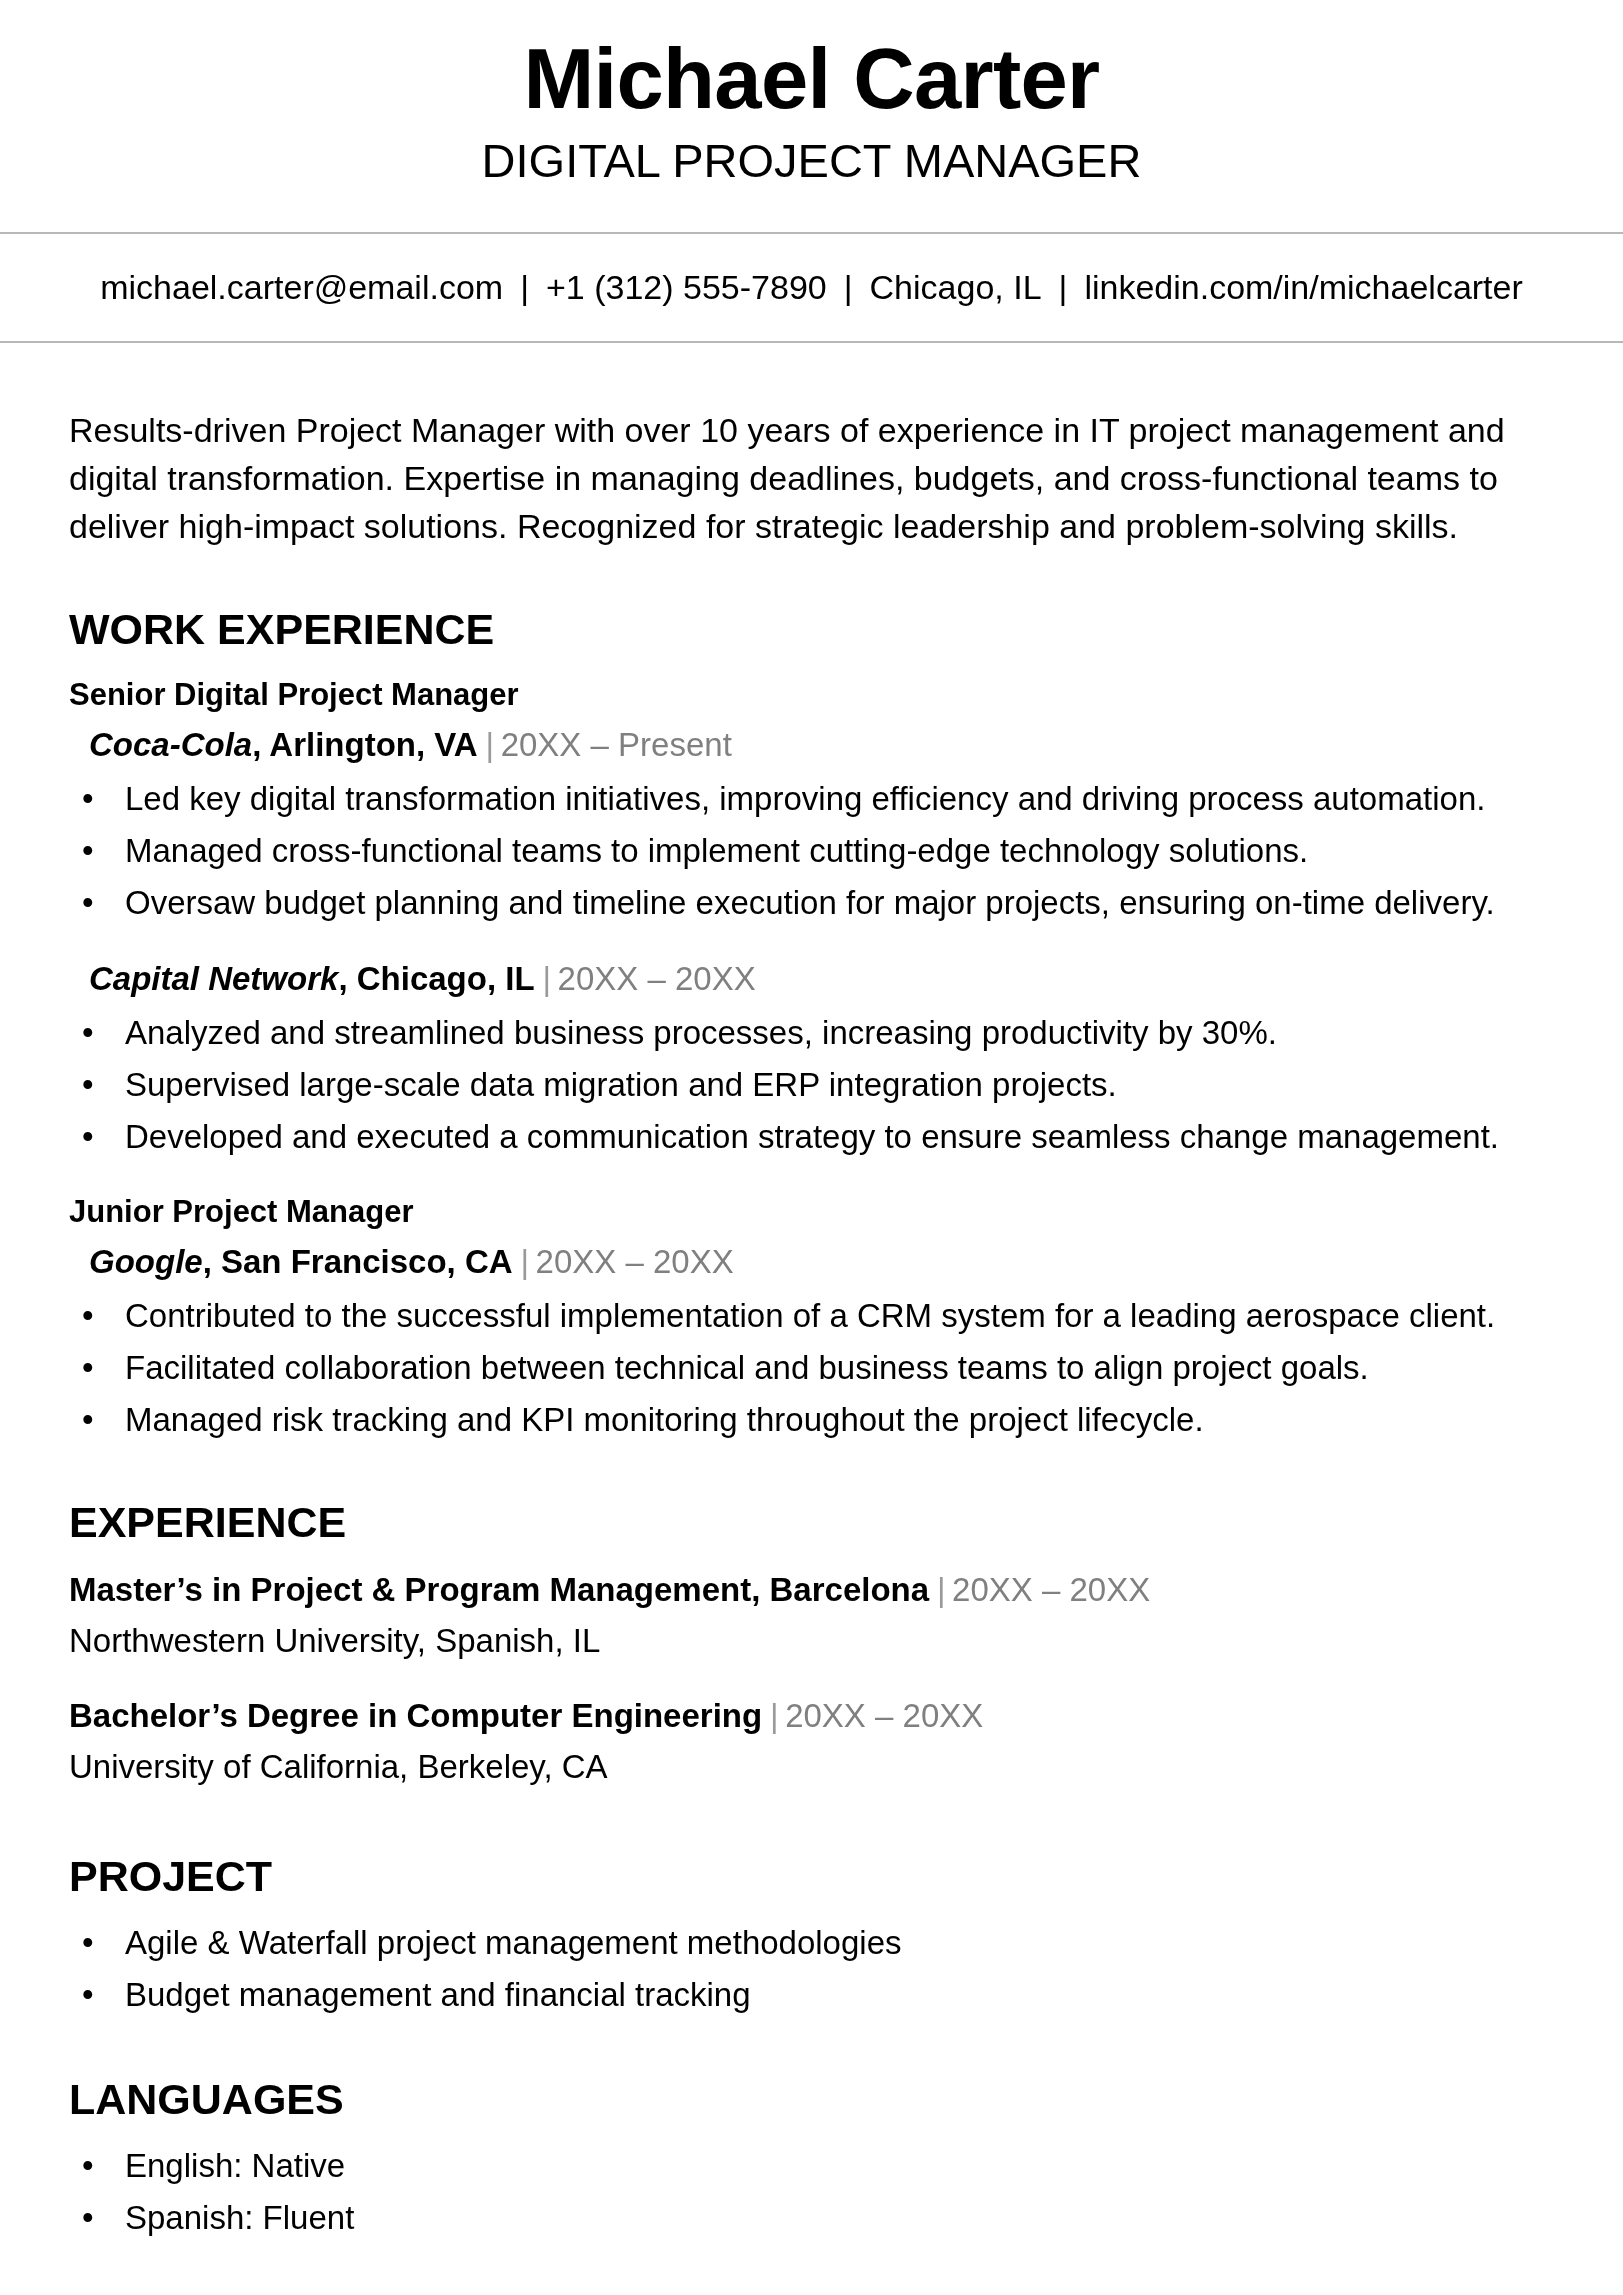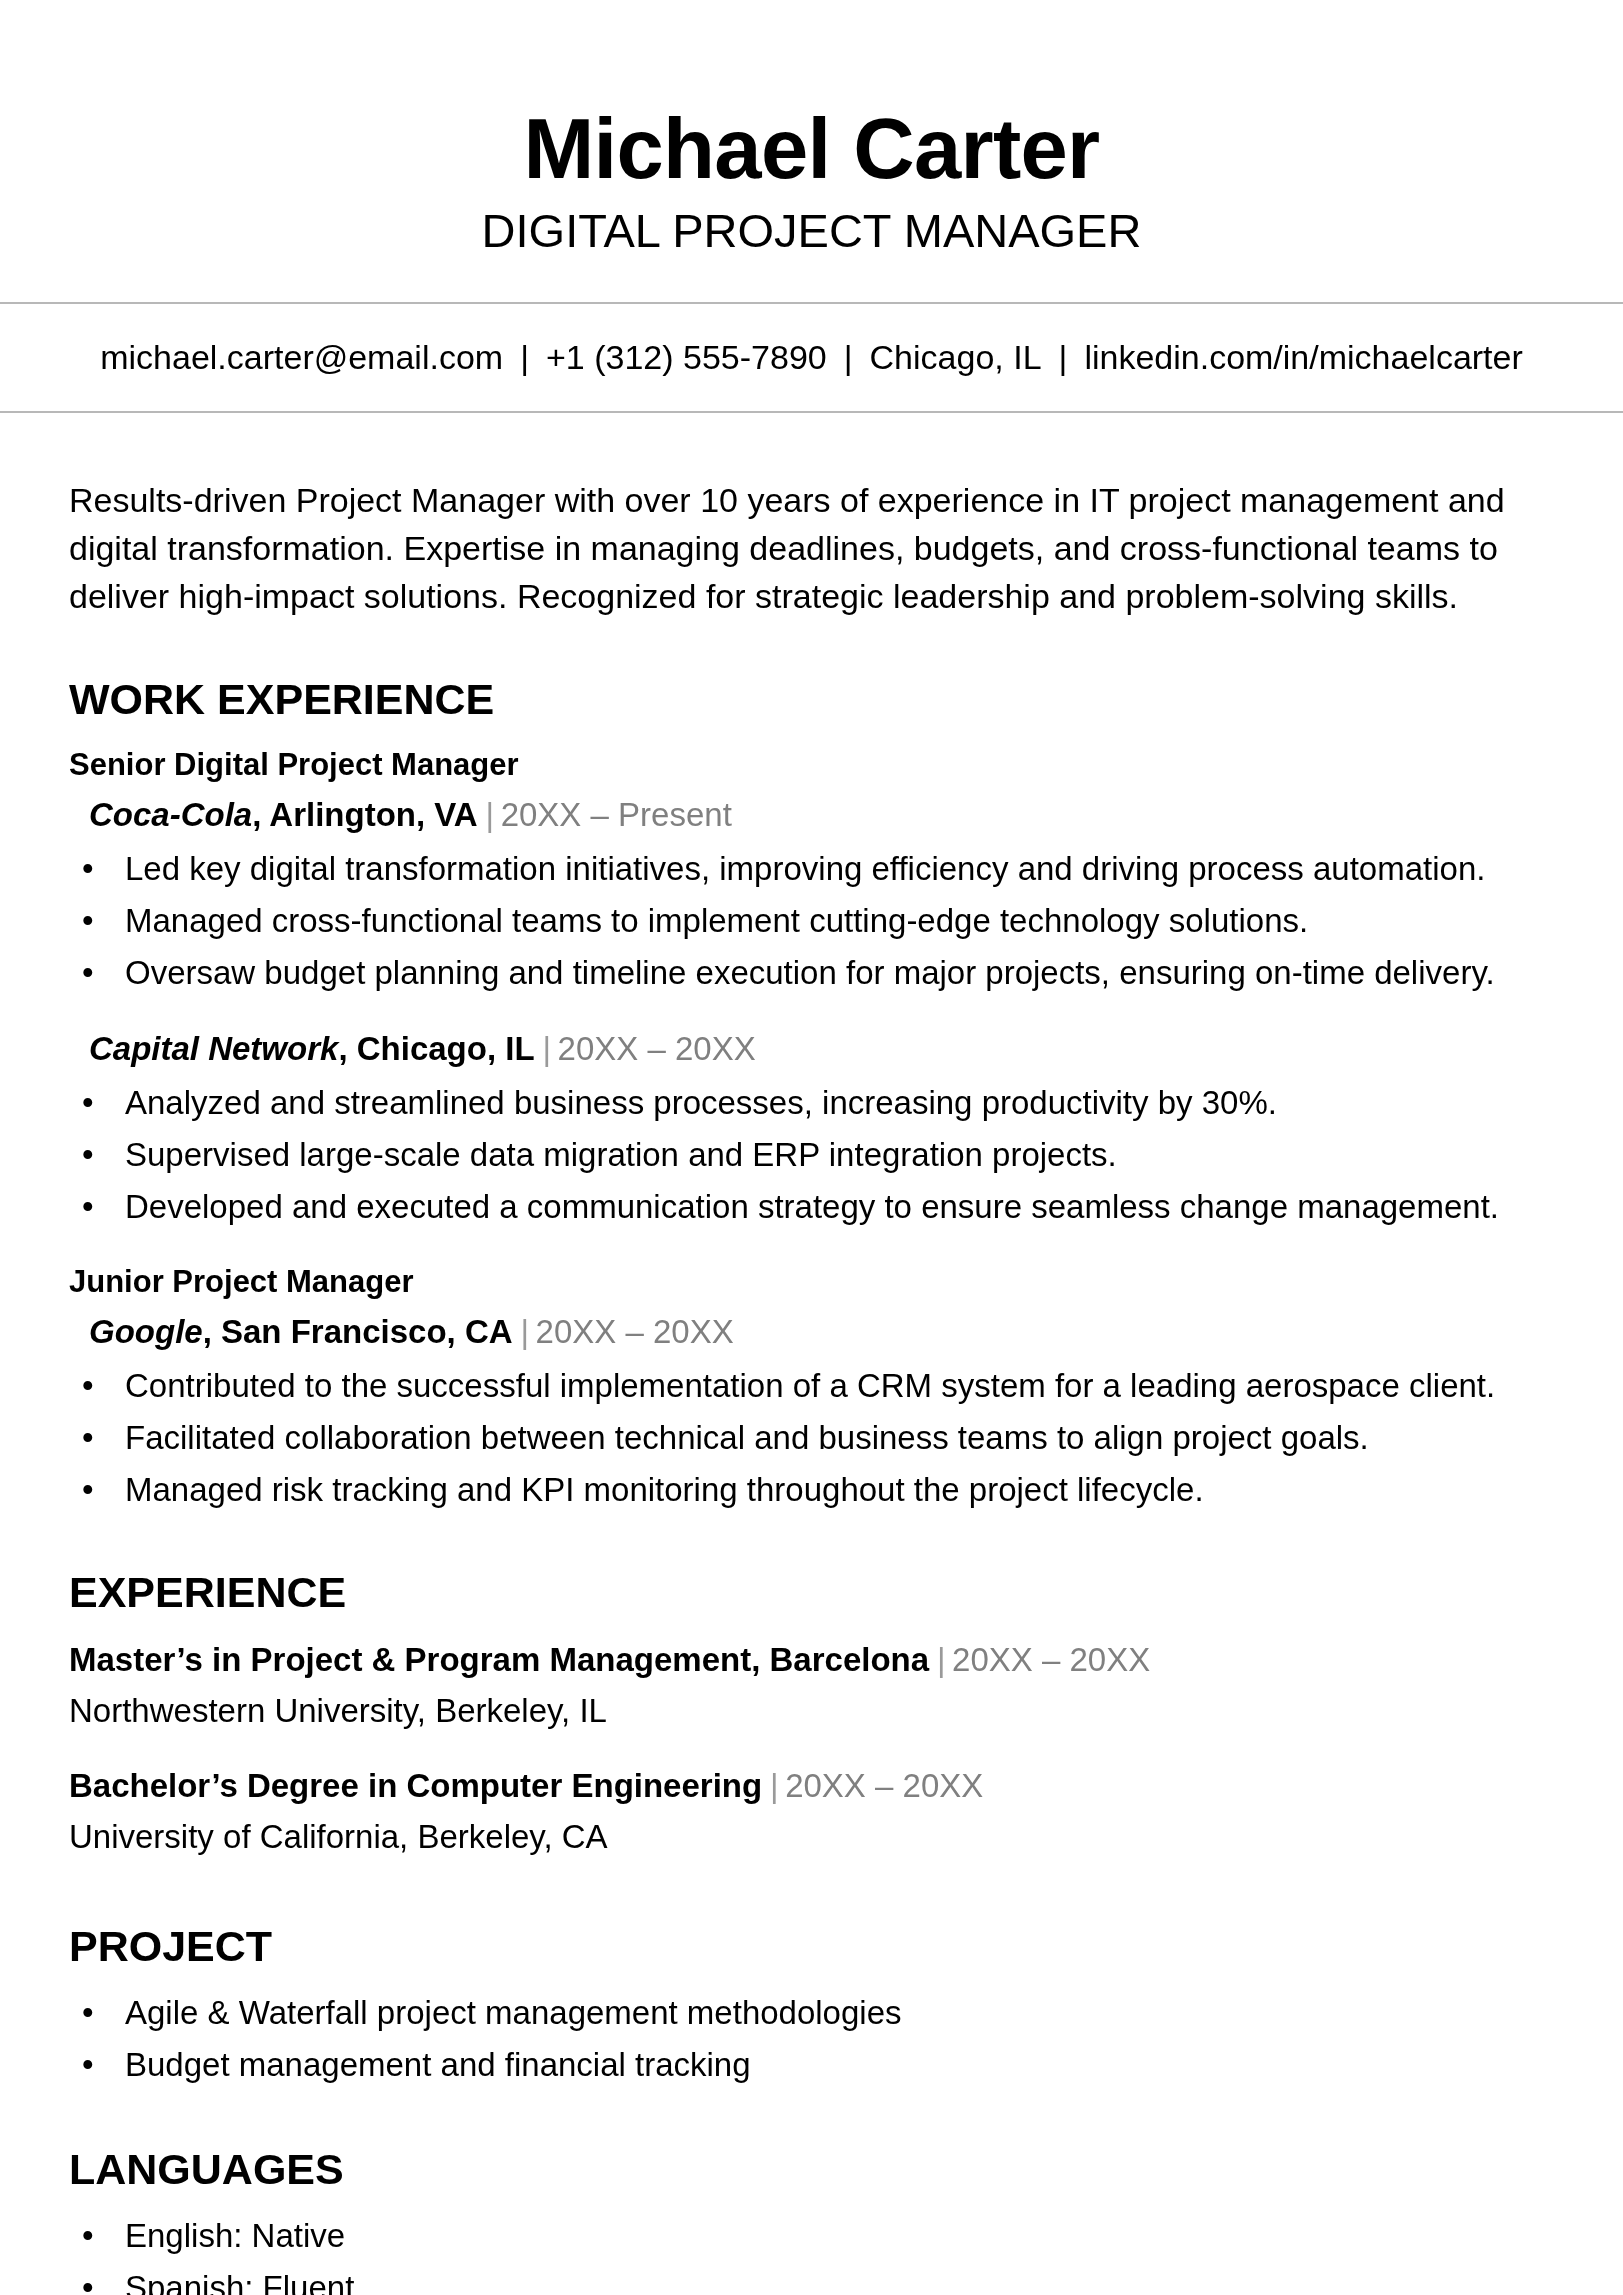--- a/index.html
+++ b/index.html
@@ -24,7 +24,7 @@
   
   .header {
     text-align: center;
-    padding-top: 104px;
+    padding-top: 34px;
   }
   .name {
     font-size: 85px;

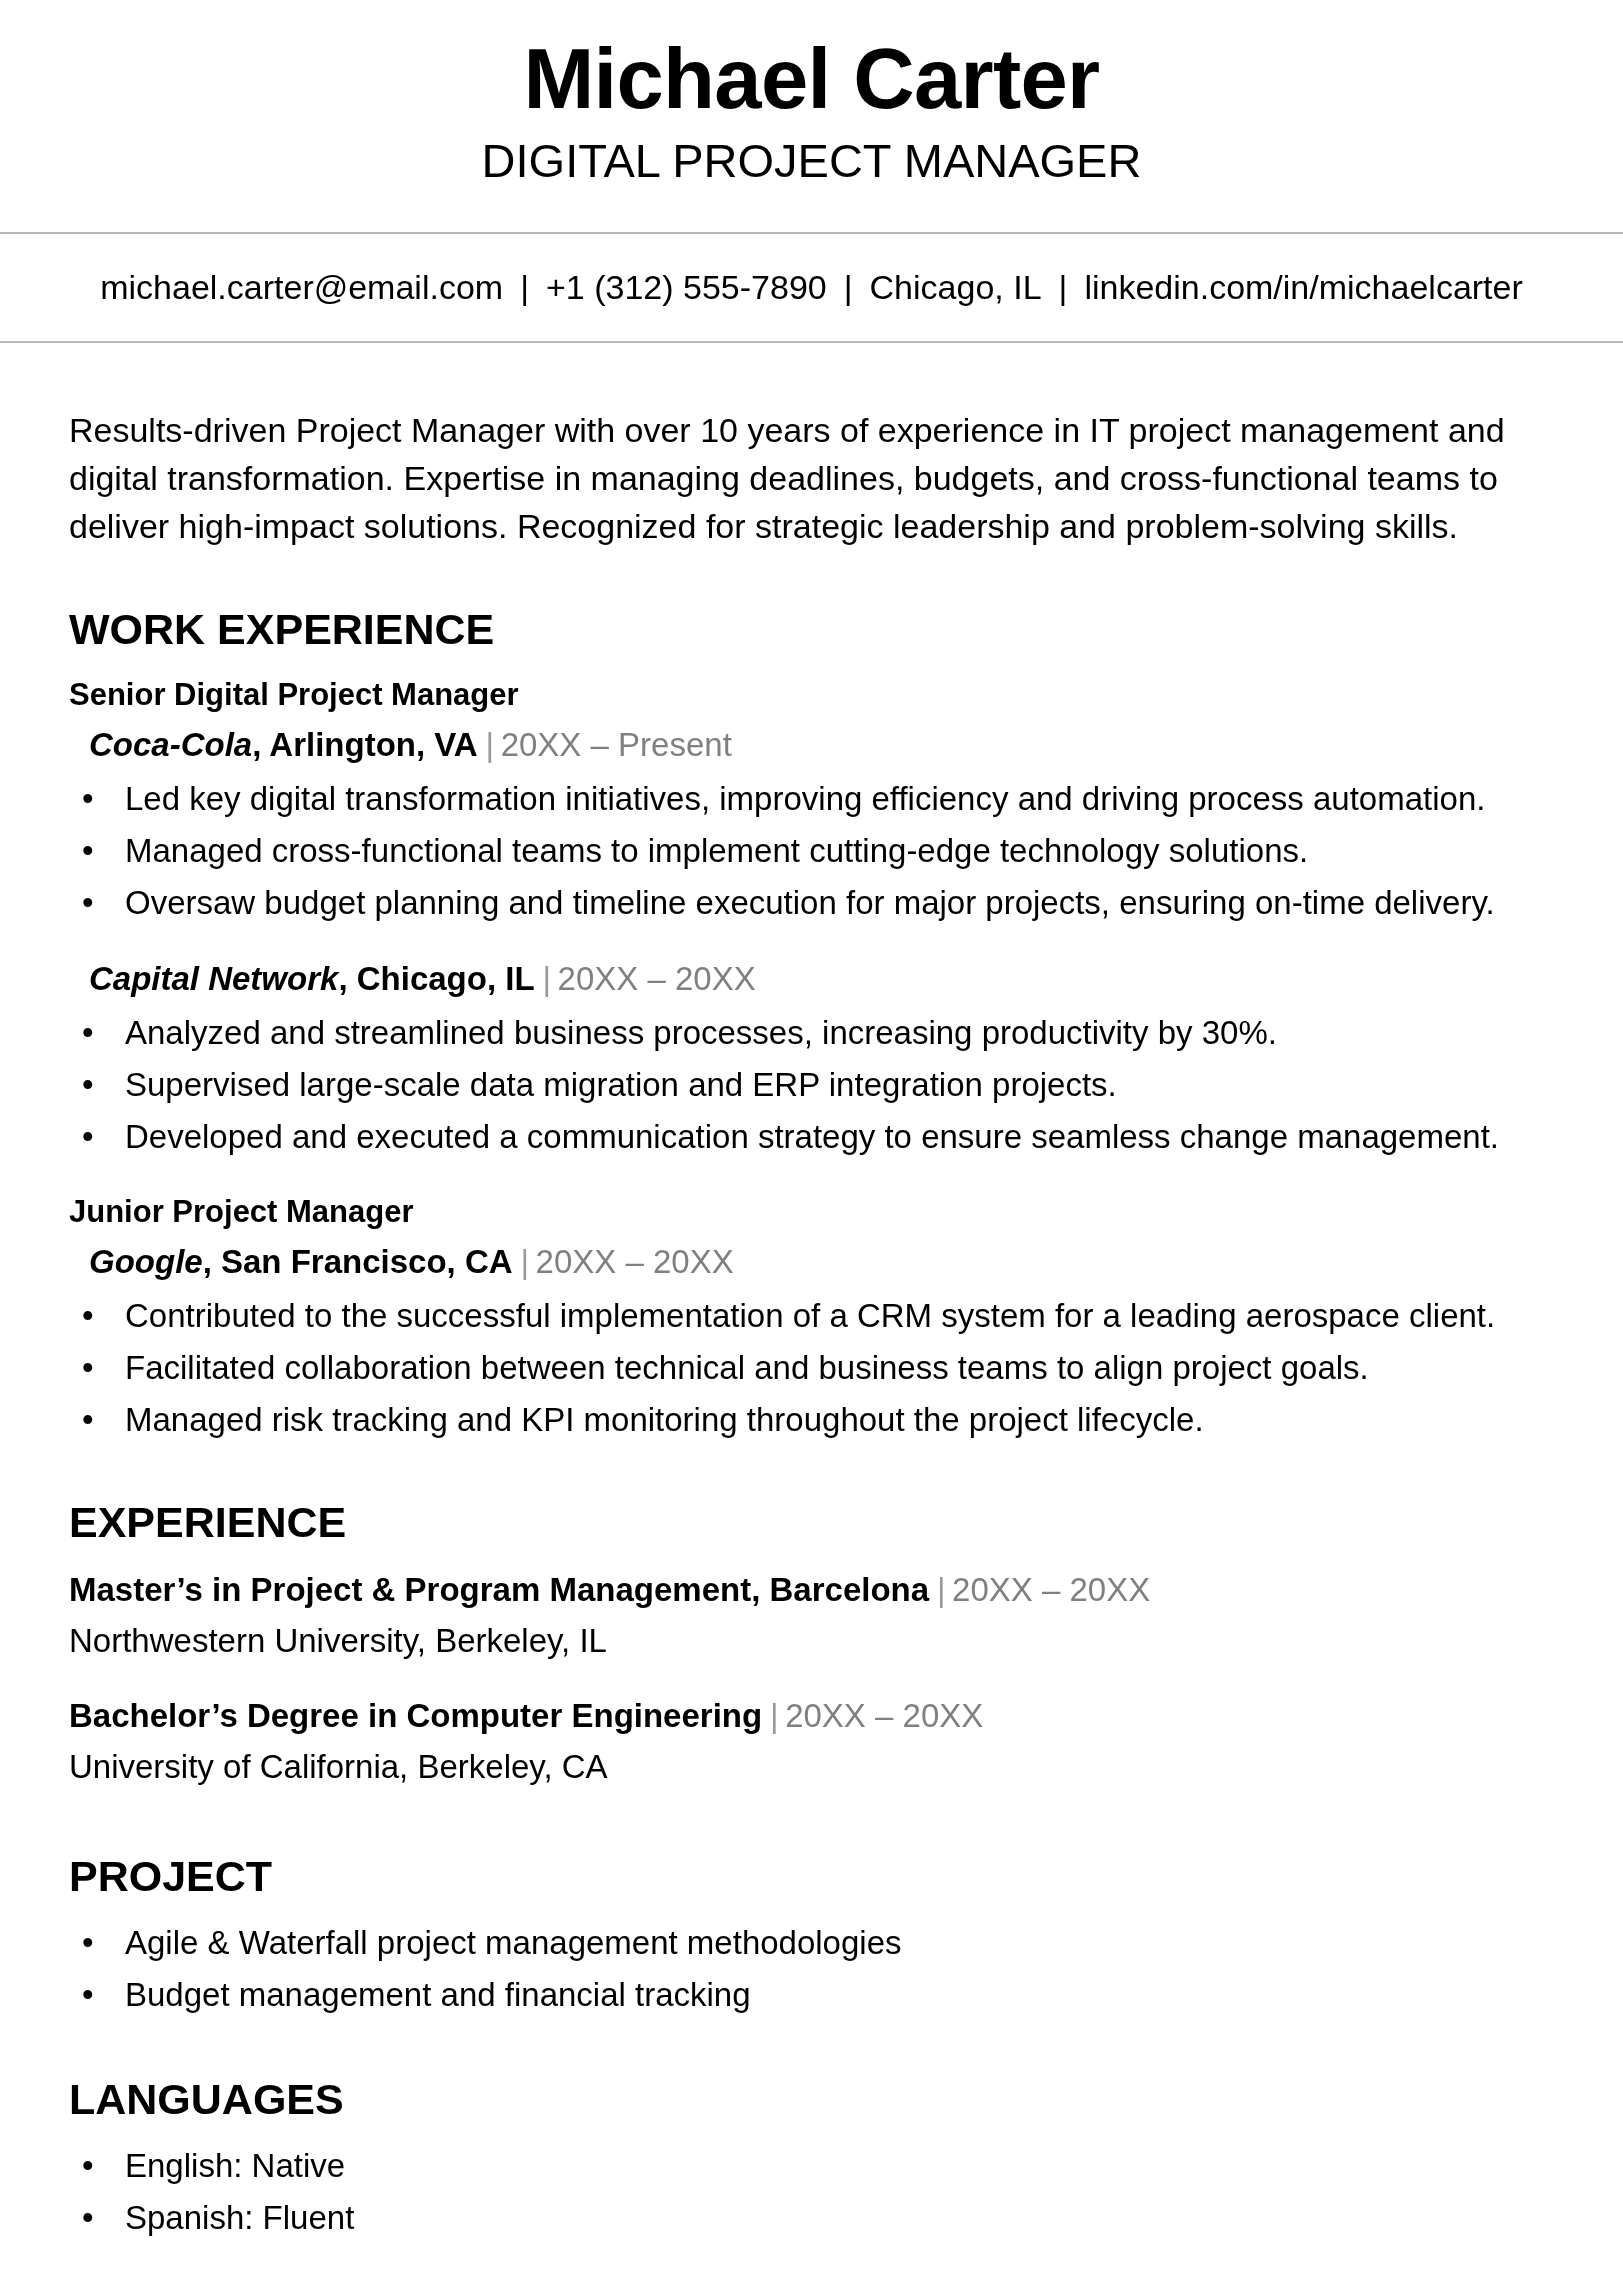--- a/index.html
+++ b/index.html
@@ -230,7 +230,7 @@
 
       <div class="edu-entry">
         <div class="edu-degree"><span>Master’s in Project &amp; Program Management, Barcelona</span><span class="date-pipe">|</span><span class="date">20XX – 20XX</span></div>
-        <div class="edu-school">Northwestern University, Berkeley, IL</div>
+        <div class="edu-school">Northwestern University, Spanish, IL</div>
       </div>
 
       <div class="edu-entry">

